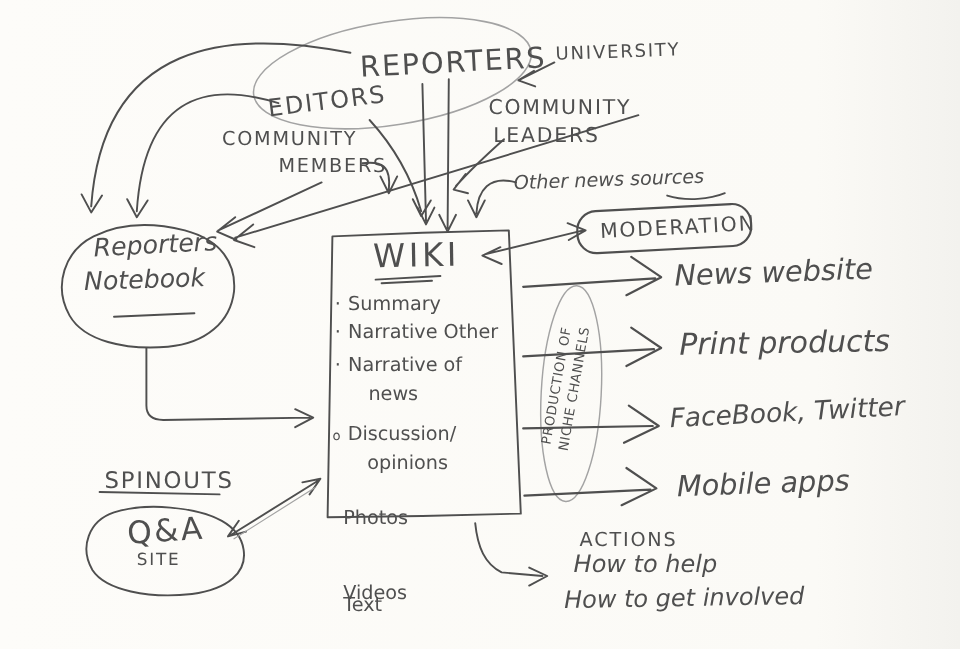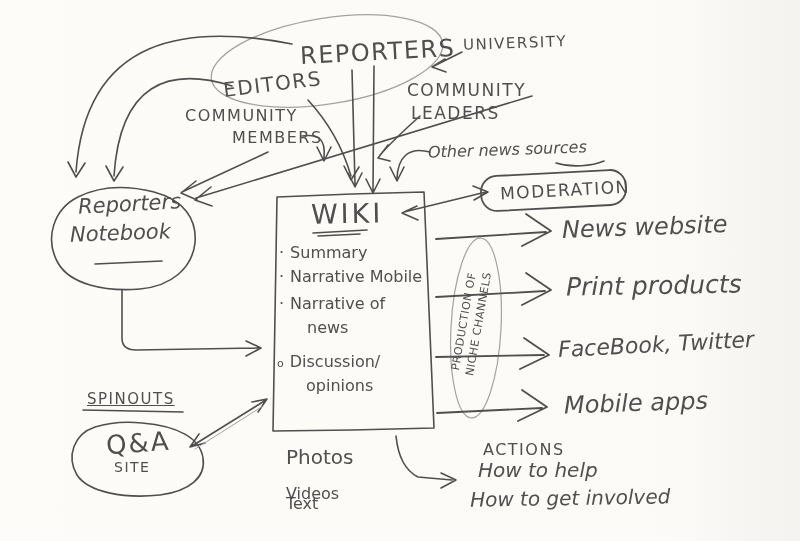--- a/index.html
+++ b/index.html
@@ -84,7 +84,7 @@
   </div>
   <div class="row lbl" style="left:279px;top:267px;font-size:16px;">
     <span class="mk">·</span>
-    <span>Narrative Mobile</span>
+    <span>Narrative Other</span>
   </div>
   <div class="row lbl" style="left:279px;top:294px;font-size:16px;">
     <span class="mk">·</span>

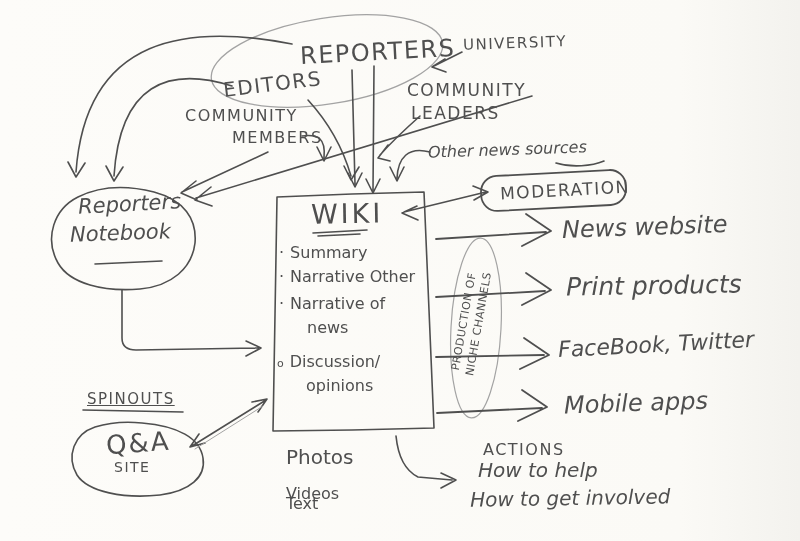--- a/index.html
+++ b/index.html
@@ -111,7 +111,7 @@
   <div class="lbl script" style="left:558px;top:332px;font-size:22px;transform:rotate(-3deg);">FaceBook, Twitter</div>
   <div class="lbl script" style="left:564px;top:389px;font-size:24px;transform:rotate(-2deg);">Mobile apps</div>
 
-  <div class="lbl caps" style="left:87px;top:390px;font-size:15px;text-decoration:underline;">SPINOUTS</div>
+  <div class="lbl caps" style="left:87px;top:390px;font-size:19px;">SPINOUTS</div>
   <div class="lbl" style="left:106px;top:428px;font-size:26px;letter-spacing:2px;transform:rotate(-4deg);">Q&amp;A</div>
   <div class="lbl caps" style="left:114px;top:459px;font-size:14px;">SITE</div>
 

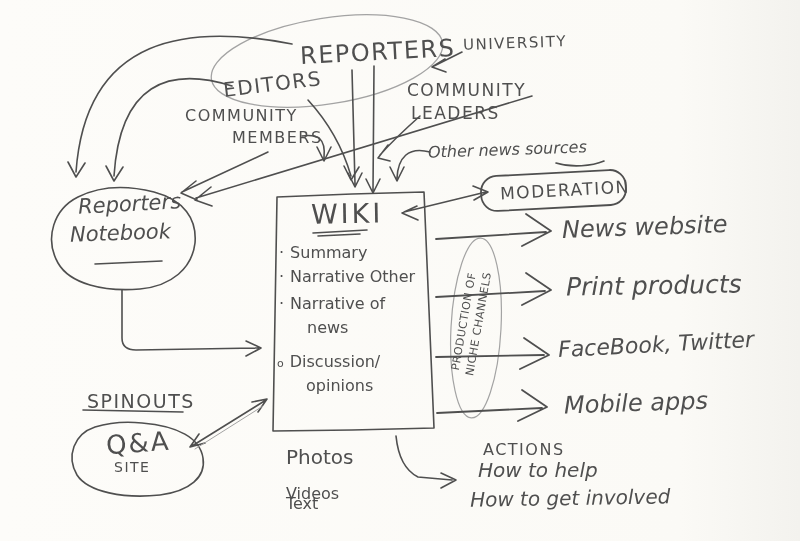--- a/index.html
+++ b/index.html
@@ -97,7 +97,7 @@
   </div>
   <div class="lbl" style="left:306px;top:376px;font-size:16px;">opinions</div>
 
-  <div class="lbl" style="left:286px;top:445px;font-size:20px;">Photos</div>
+  <div class="lbl" style="left:286px;top:422px;font-size:16px;">Photos</div>
   <div class="lbl" style="left:286px;top:484px;font-size:16px;">Videos</div>
   <div class="lbl" style="left:286px;top:494px;font-size:16px;">Text</div>
 

